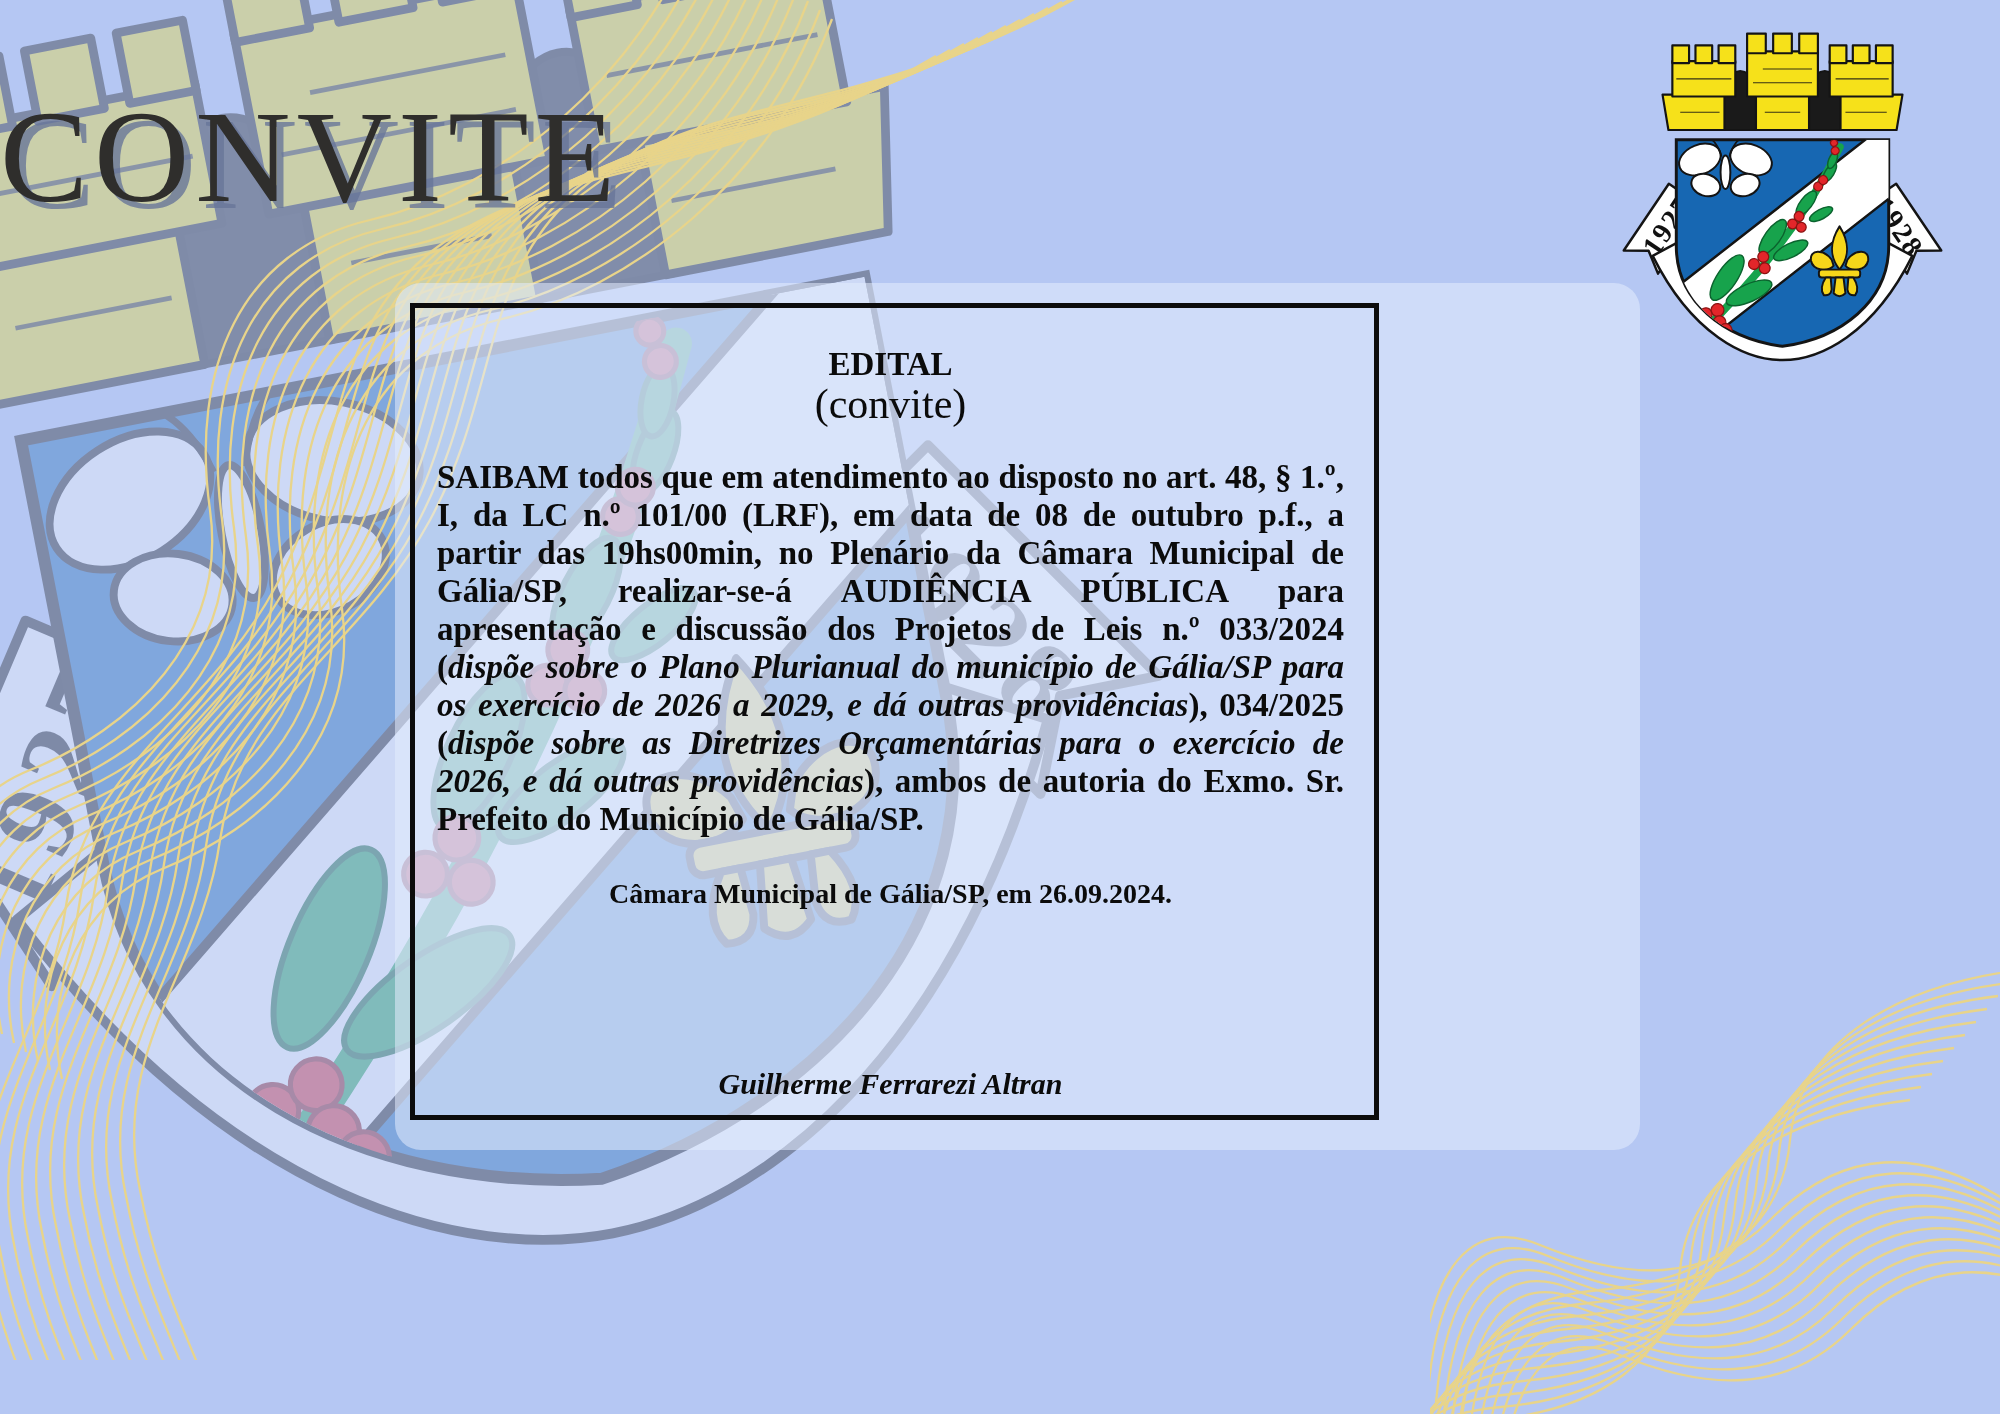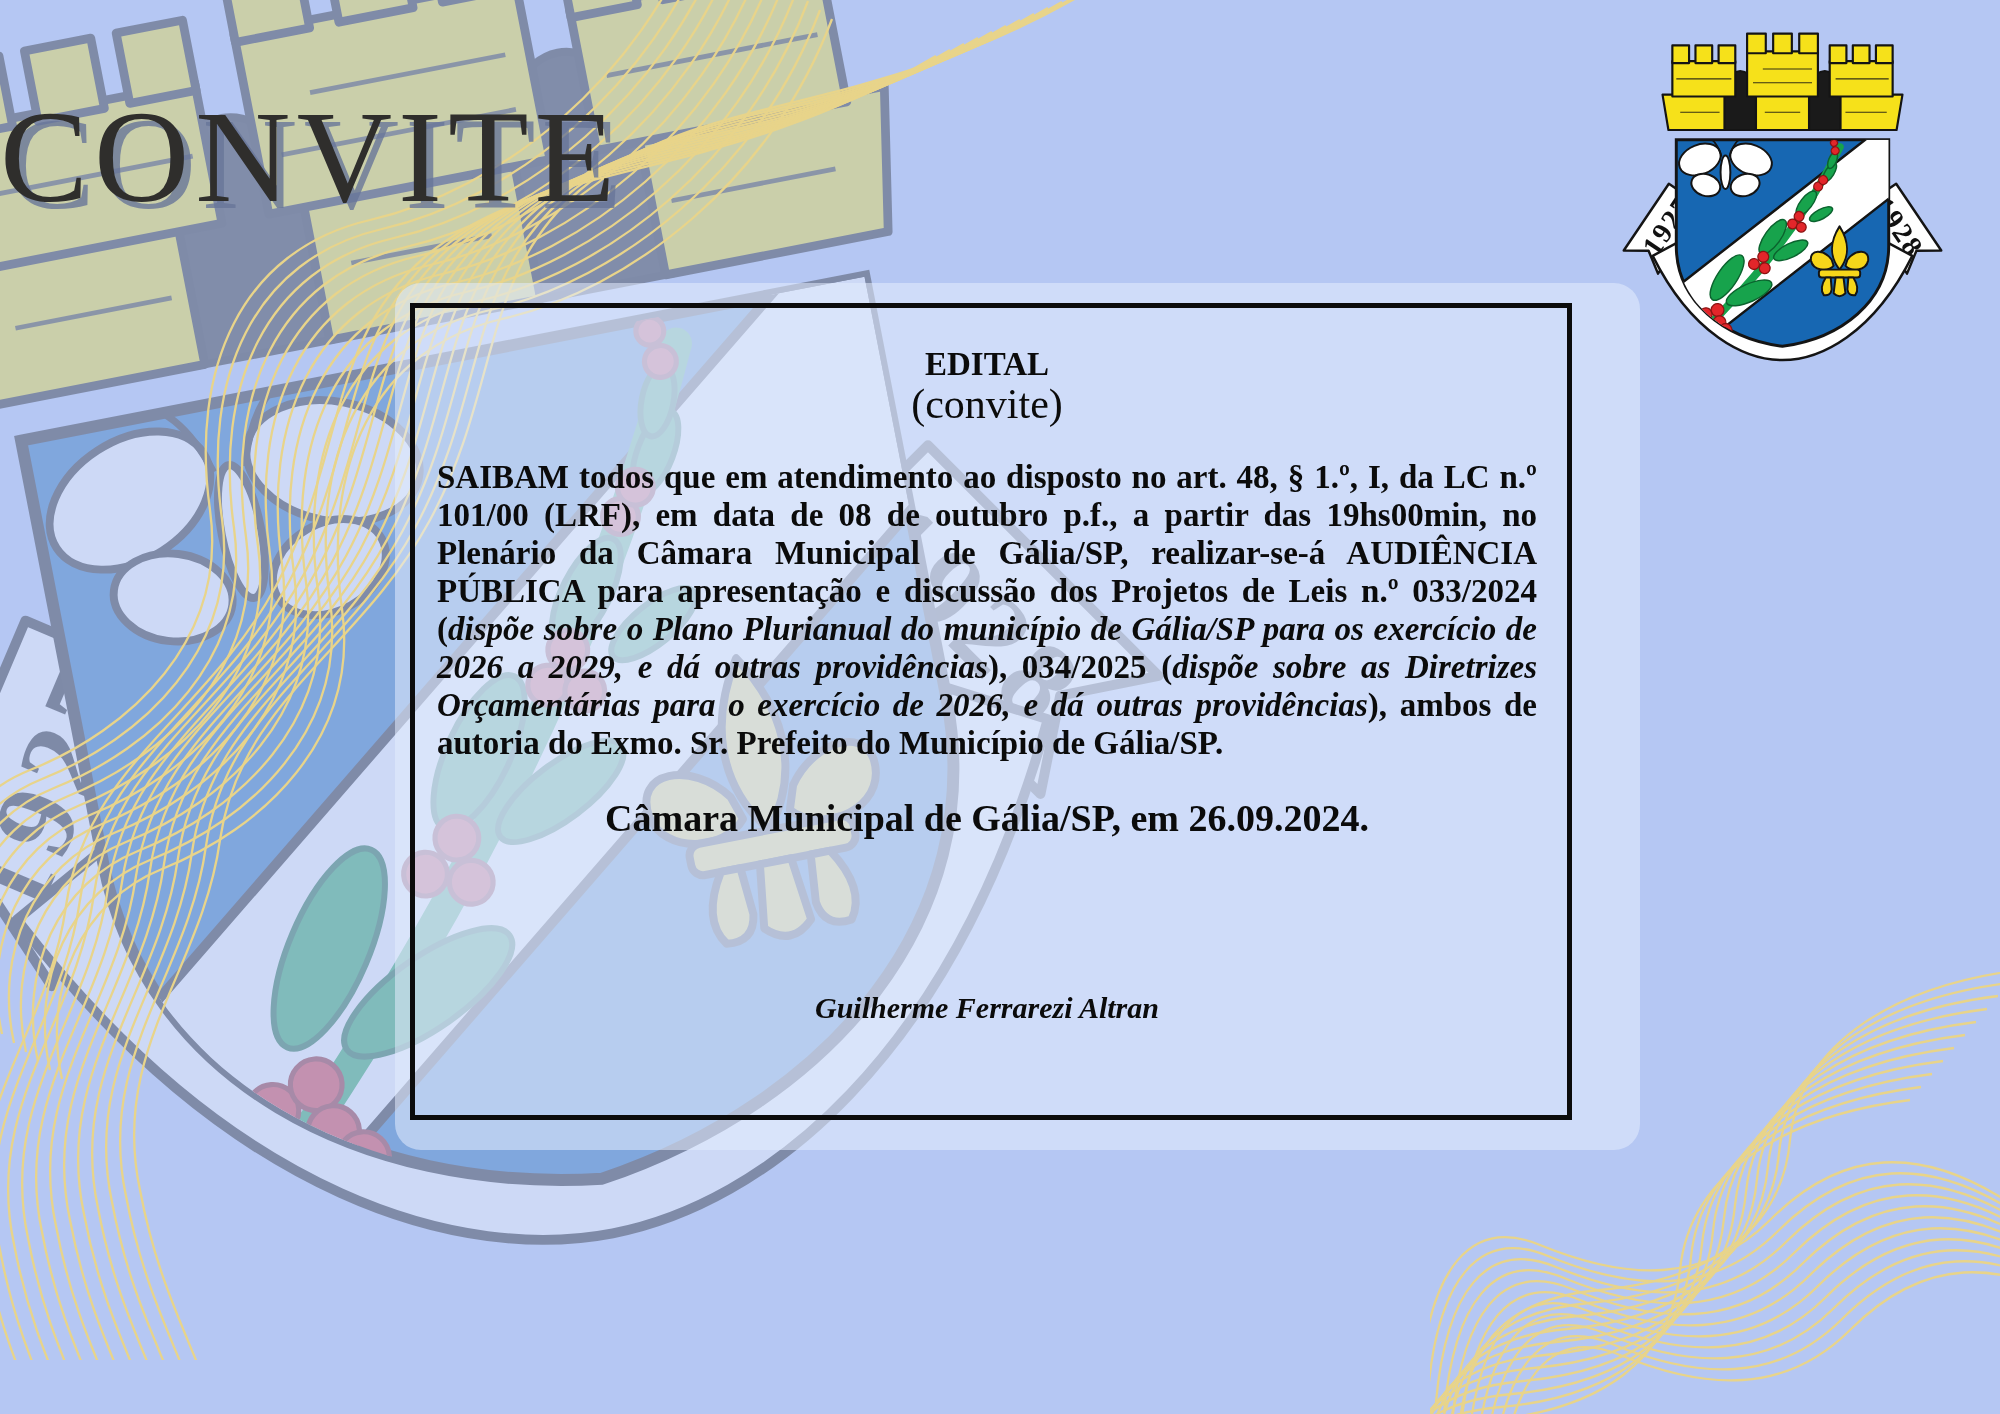--- a/index.html
+++ b/index.html
@@ -65,7 +65,7 @@
   }
   .notice-box{
     position:absolute;left:410px;top:303px;
-    width:1162px;height:817px;
+    width:969px;height:817px;
     border:5px solid #0c0c0c;
     padding:36px 30px 0 22px;
     color:var(--text-ink);

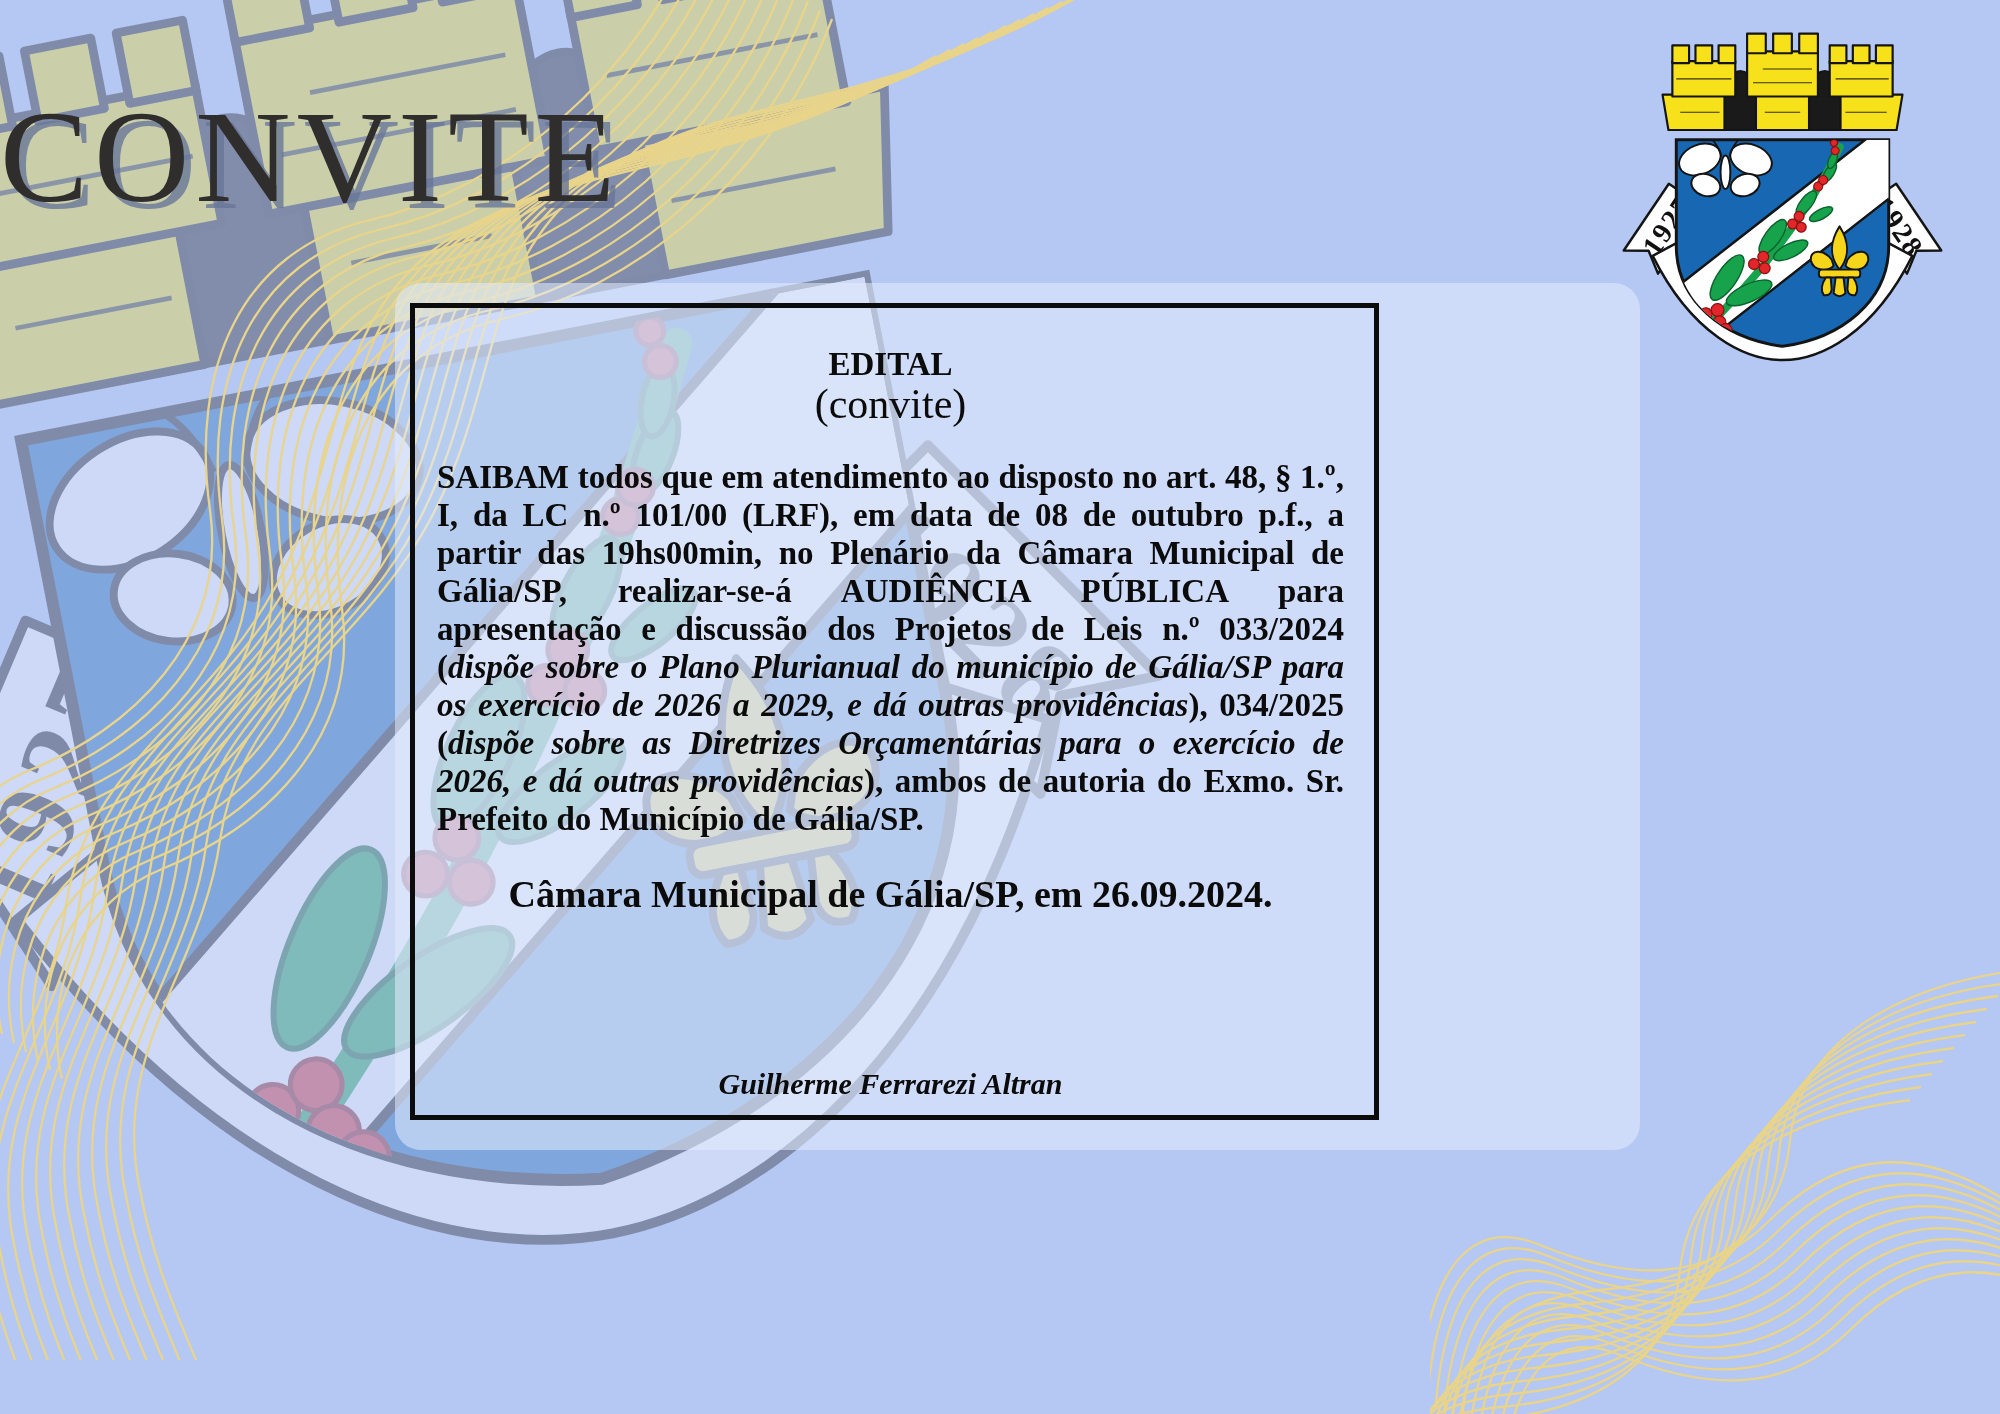--- a/index.html
+++ b/index.html
@@ -92,7 +92,7 @@
     margin-top:36px;
     text-align:center;
     font-weight:bold;
-    font-size:38px;line-height:40px;
+    font-size:28px;line-height:40px;
   }
   .signature{
     margin-top:150px;

